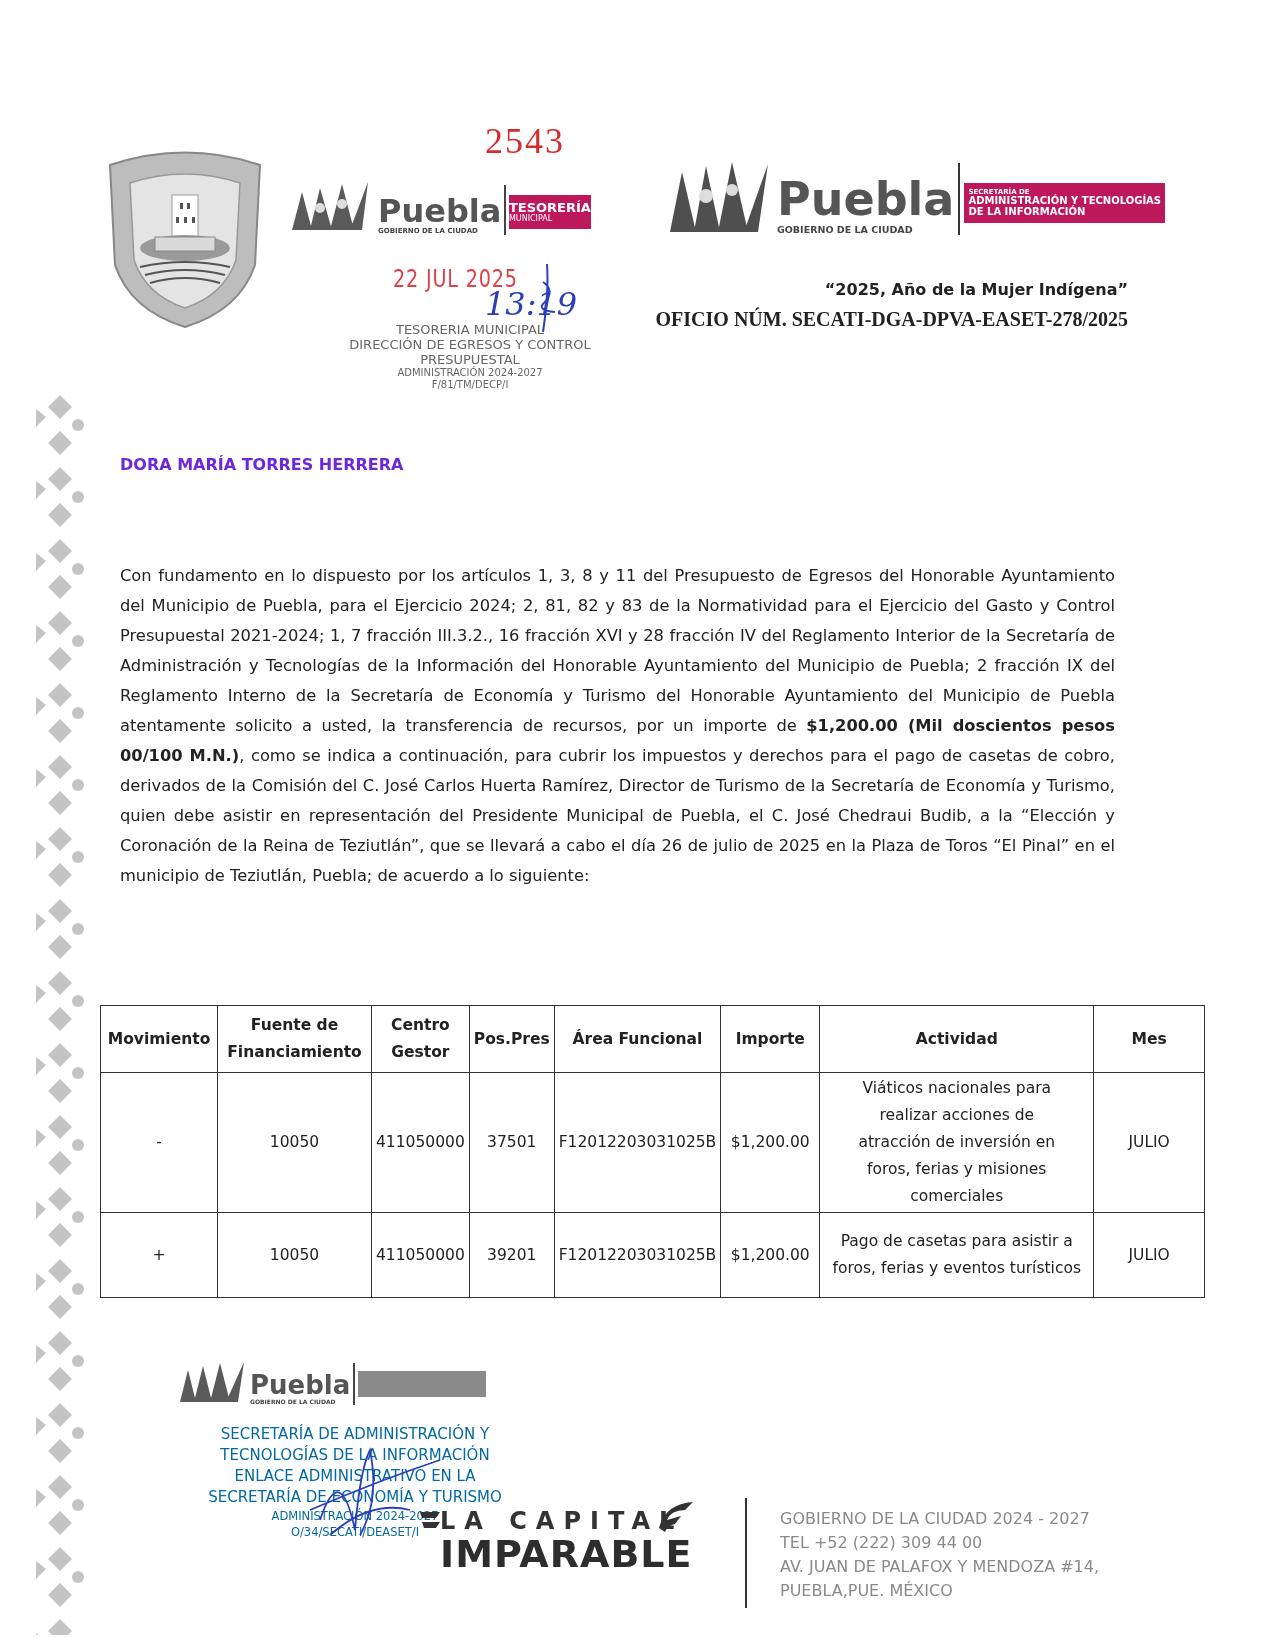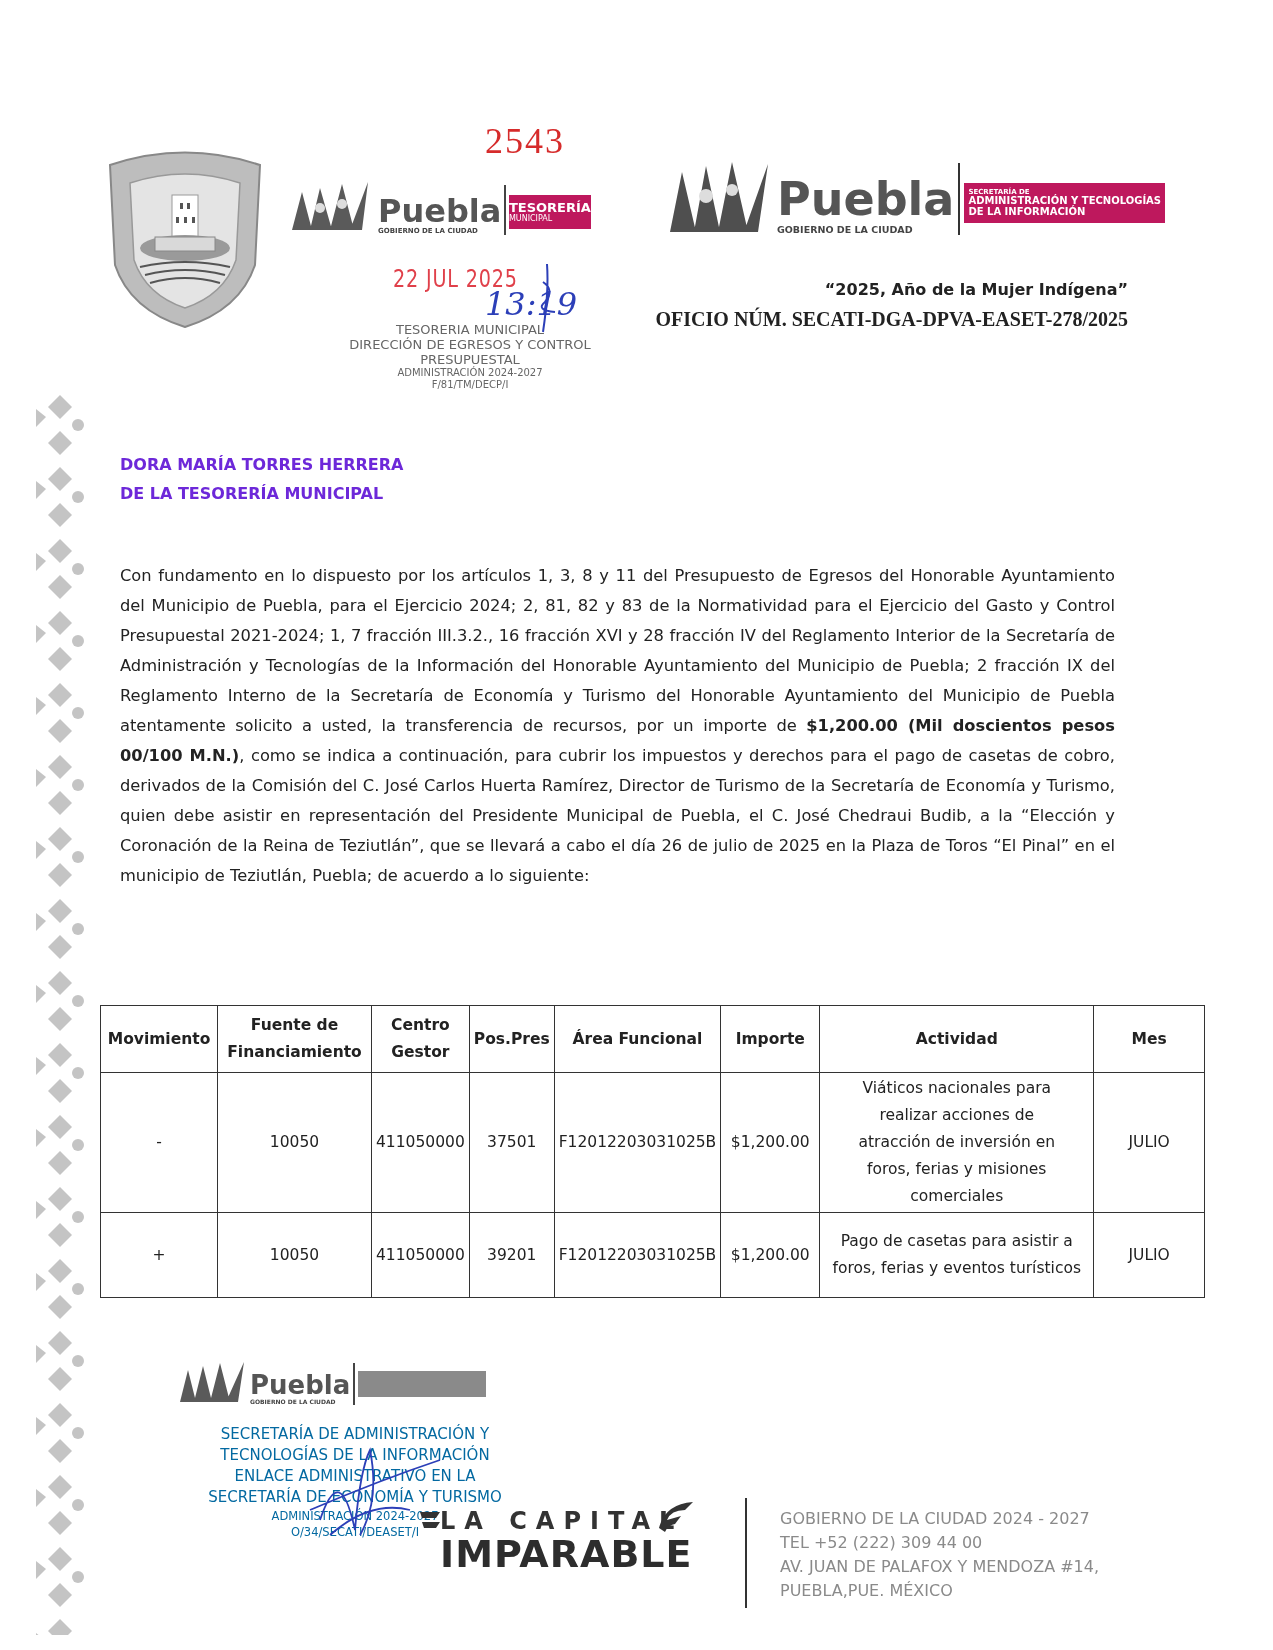--- a/index.html
+++ b/index.html
@@ -193,7 +193,6 @@
 
 <div class="abs addressee">
   <div>DORA MARÍA TORRES HERRERA</div>
-  <div>DE LA TESORERÍA MUNICIPAL</div>
 </div>
 
 <div class="abs body-text"><span>Con fundamento en lo dispuesto por los artículos 1, 3, 8 y 11 del Presupuesto de Egresos del Honorable Ayuntamiento del Municipio de Puebla, para el Ejercicio 2024; 2, 81, 82 y 83 de la Normatividad para el Ejercicio del Gasto y Control Presupuestal 2021-2024; 1, 7 fracción III.3.2., 16 fracción XVI y 28 fracción IV del Reglamento Interior de la Secretaría de Administración y Tecnologías de la Información del Honorable Ayuntamiento del Municipio de Puebla; 2 fracción IX del Reglamento Interno de la Secretaría de Economía y Turismo del Honorable Ayuntamiento del Municipio de Puebla atentamente solicito a usted, la transferencia de recursos, por un importe de </span><b>$1,200.00 (Mil doscientos pesos 00/100 M.N.)</b><span>, como se indica a continuación, para cubrir los impuestos y derechos para el pago de casetas de cobro, derivados de la Comisión del C. José Carlos Huerta Ramírez, Director de Turismo de la Secretaría de Economía y Turismo, quien debe asistir en representación del Presidente Municipal de Puebla, el C. José Chedraui Budib, a la “Elección y Coronación de la Reina de Teziutlán”, que se llevará a cabo el día 26 de julio de 2025 en la Plaza de Toros “El Pinal” en el municipio de Teziutlán, Puebla; de acuerdo a lo siguiente:</span></div>

